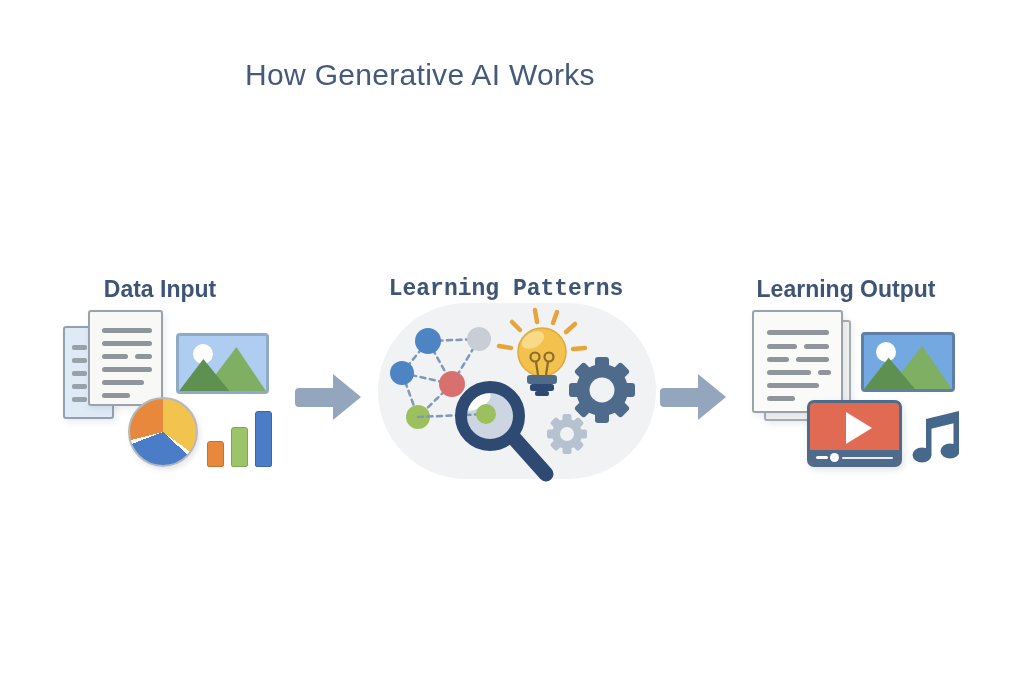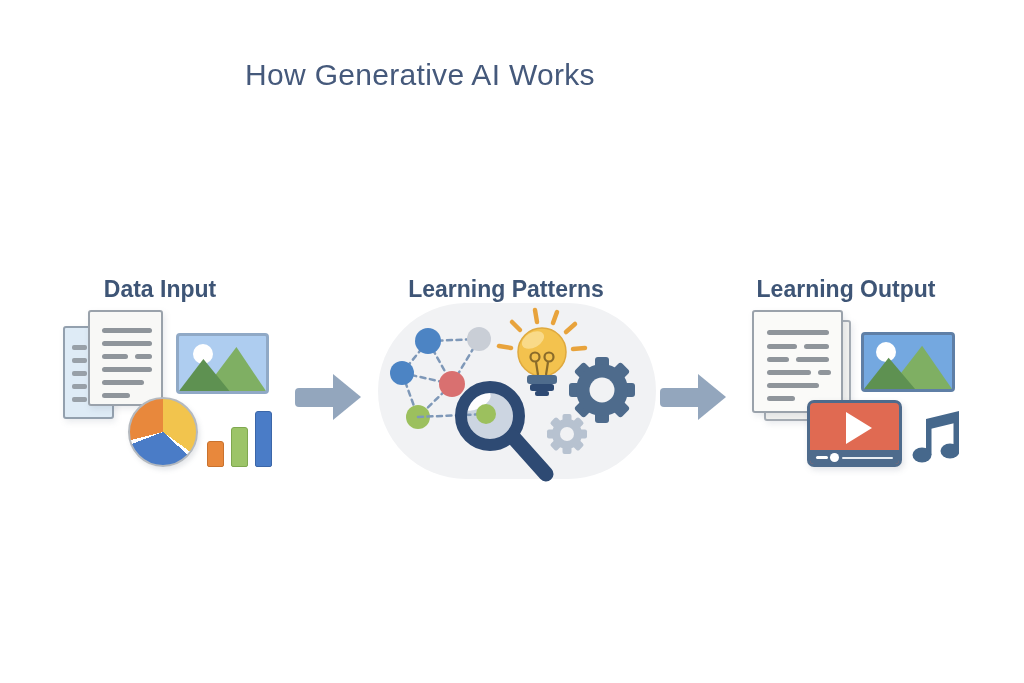--- a/index.html
+++ b/index.html
@@ -19,7 +19,7 @@
     font-size:23px; font-weight:bold; color:var(--label-text,#3E5576);margin-top:24px;
   }
   .lbl-input   { left:60px;  width:200px; }
-  .lbl-learn   { left:376px; width:260px; }
+  .lbl-learn   { left:376px; width:260px;font-family:Liberation Mono, monospace; }
   .lbl-output  { left:726px; width:240px; }
 
   .abs { position:absolute; }

